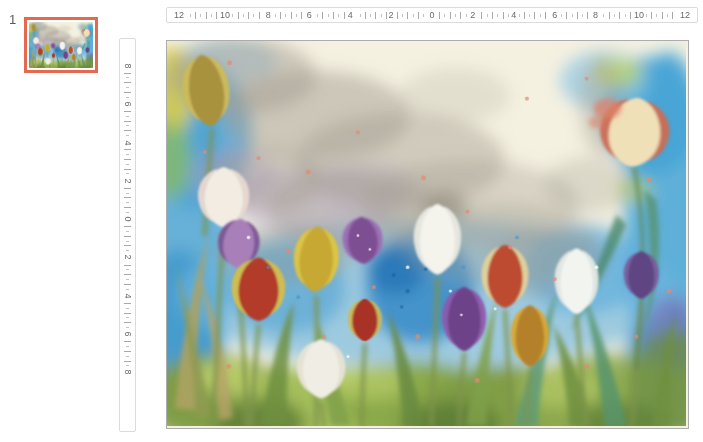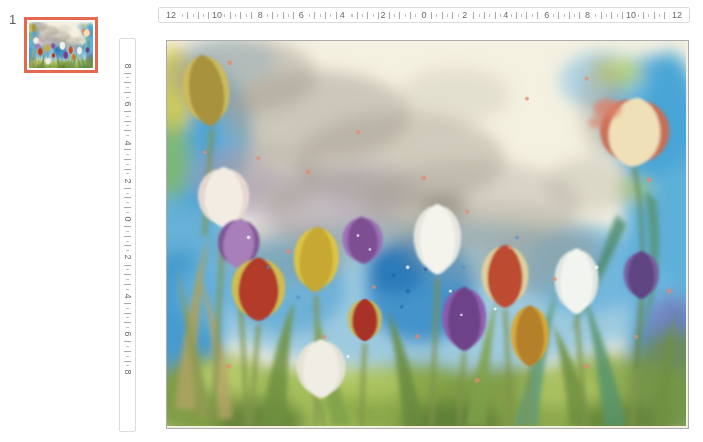--- a/index.html
+++ b/index.html
@@ -17,7 +17,7 @@
   .thumb svg{display:block;}
   
   .h-ruler{
-    position:absolute;left:158px;top:7px;width:532px;height:16px;box-sizing:border-box;
+    position:absolute;left:166px;top:7px;width:532px;height:16px;box-sizing:border-box;
     border:1px solid #DBDBDB;border-radius:2px;
     background:
       repeating-linear-gradient(to right,#A9A9A9 0 1px,transparent 1px 10.6px) 7px center/calc(100% - 14px) 7px no-repeat,

